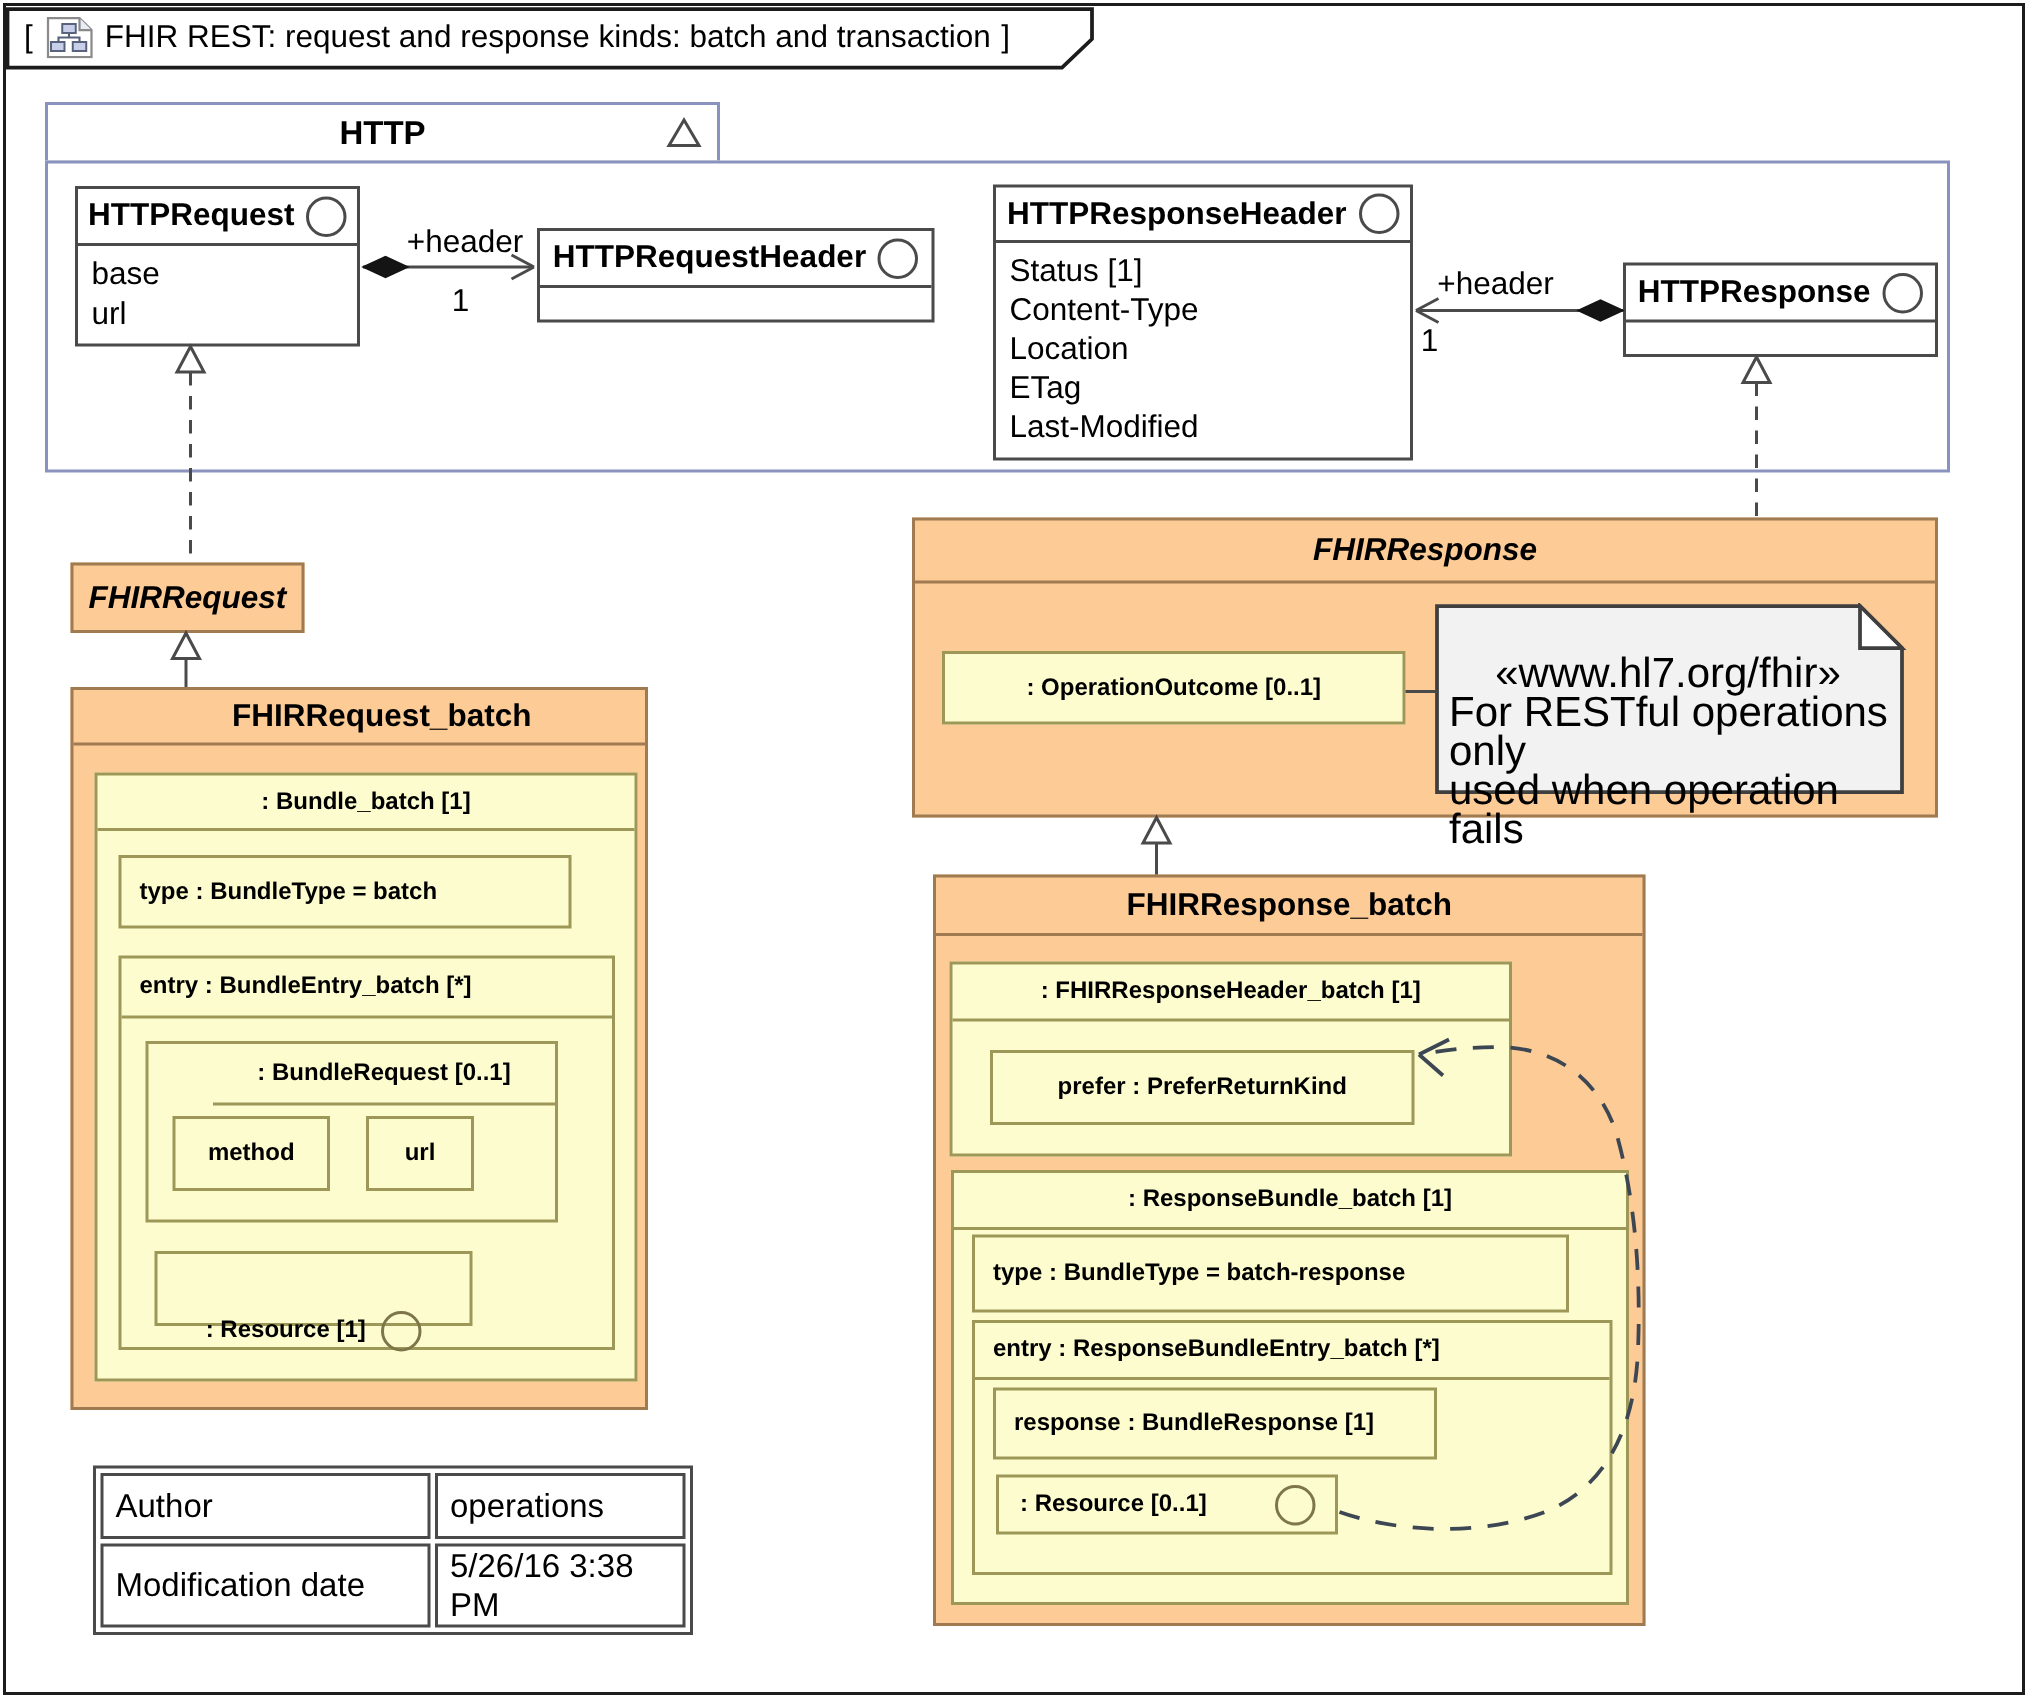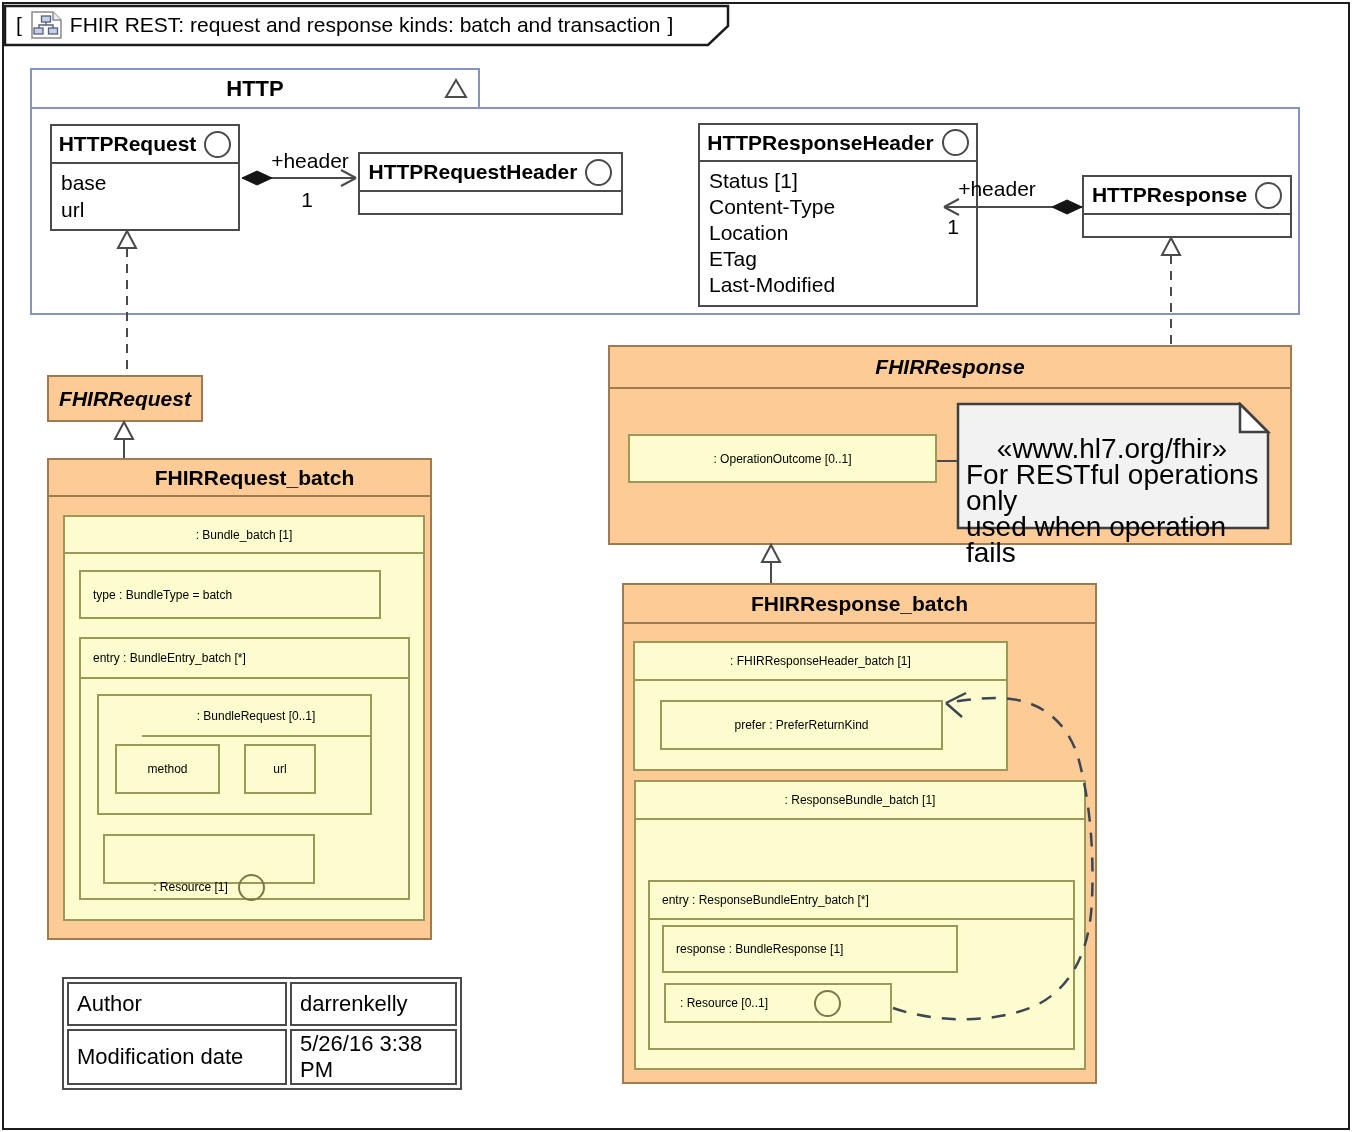--- a/index.html
+++ b/index.html
@@ -98,7 +98,7 @@
     <div style="height:21px;"></div>
   </div>
 
-  <div class="abs cls" style="left:662px;top:123px;width:280px;height:184px;margin-left:36px;">
+  <div class="abs cls" style="left:662px;top:123px;width:280px;height:184px;">
     <div class="cls-title" style="height:37px;">
       <span>HTTPResponseHeader</span>
       <span class="iface-circle"></span>

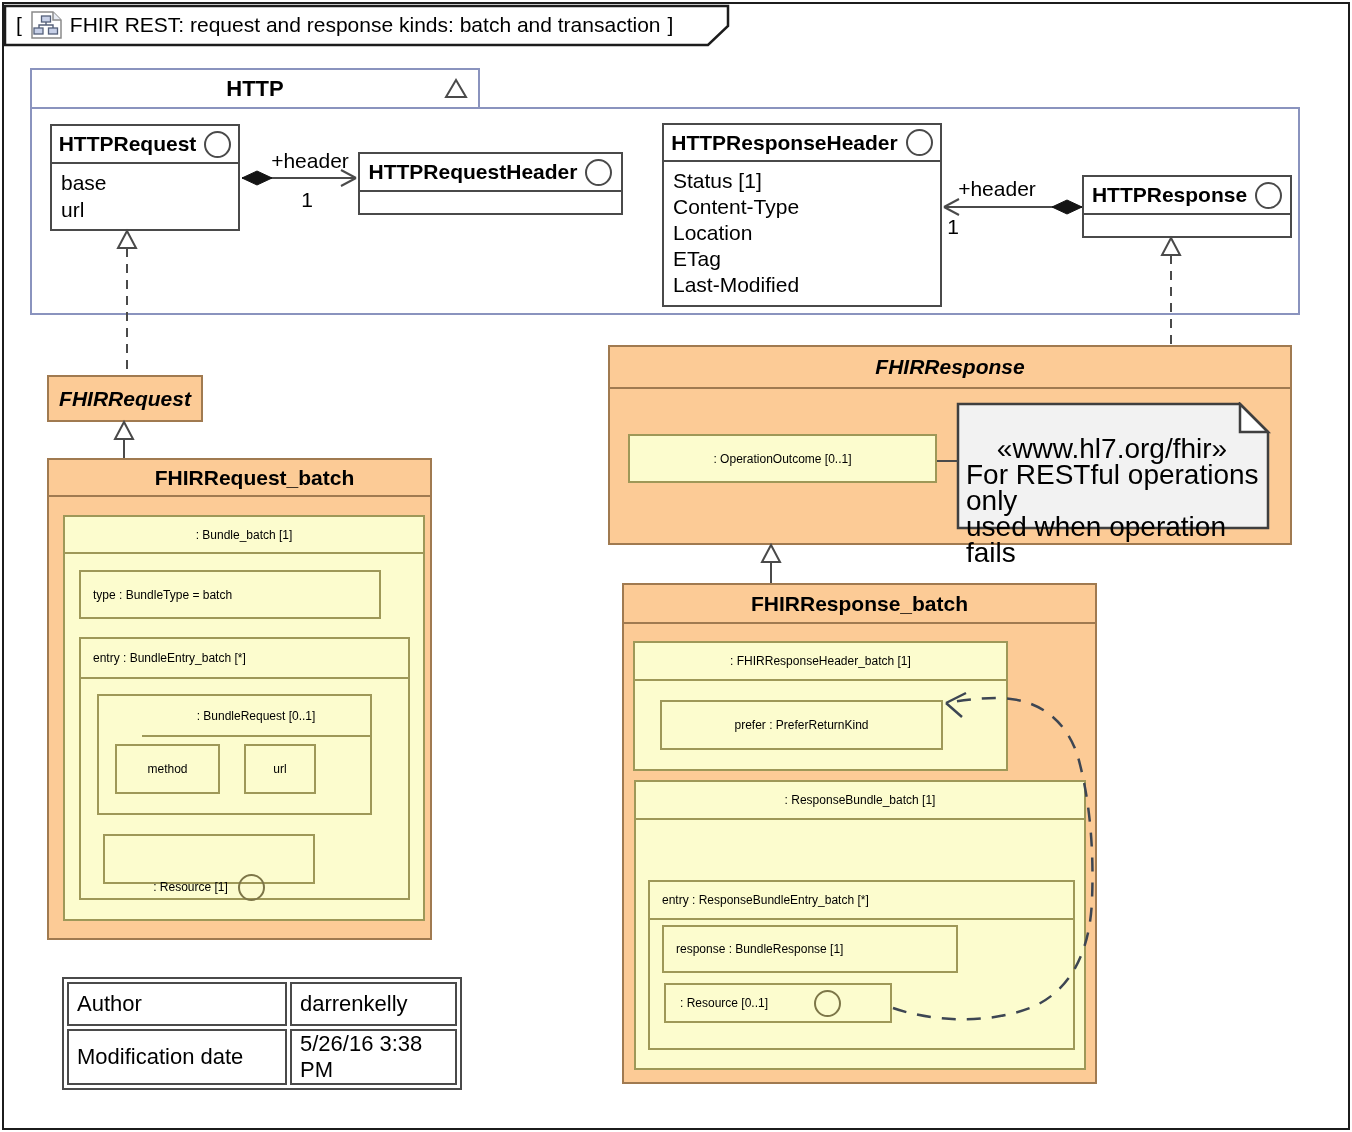--- a/index.html
+++ b/index.html
@@ -27,7 +27,7 @@
   
   .yellow{background:var(--yellow-fill,#FCFCCE);border:2px solid var(--yellow-border,#9E9858);}
   .p-head{border-bottom:2px solid var(--yellow-border,#9E9858);box-sizing:border-box;}
-  .p-txt{font-weight:400;font-size:12px;display:flex;align-items:center;height:100%;}
+  .p-txt{font-weight:700;font-size:16px;display:flex;align-items:center;height:100%;}
   .ctr{justify-content:center;}
   .lpad{padding-left:12px;}
   .res-circle{width:23px;height:23px;border:2.5px solid #7D7648;border-radius:50%;flex:none;margin-left:10px;}

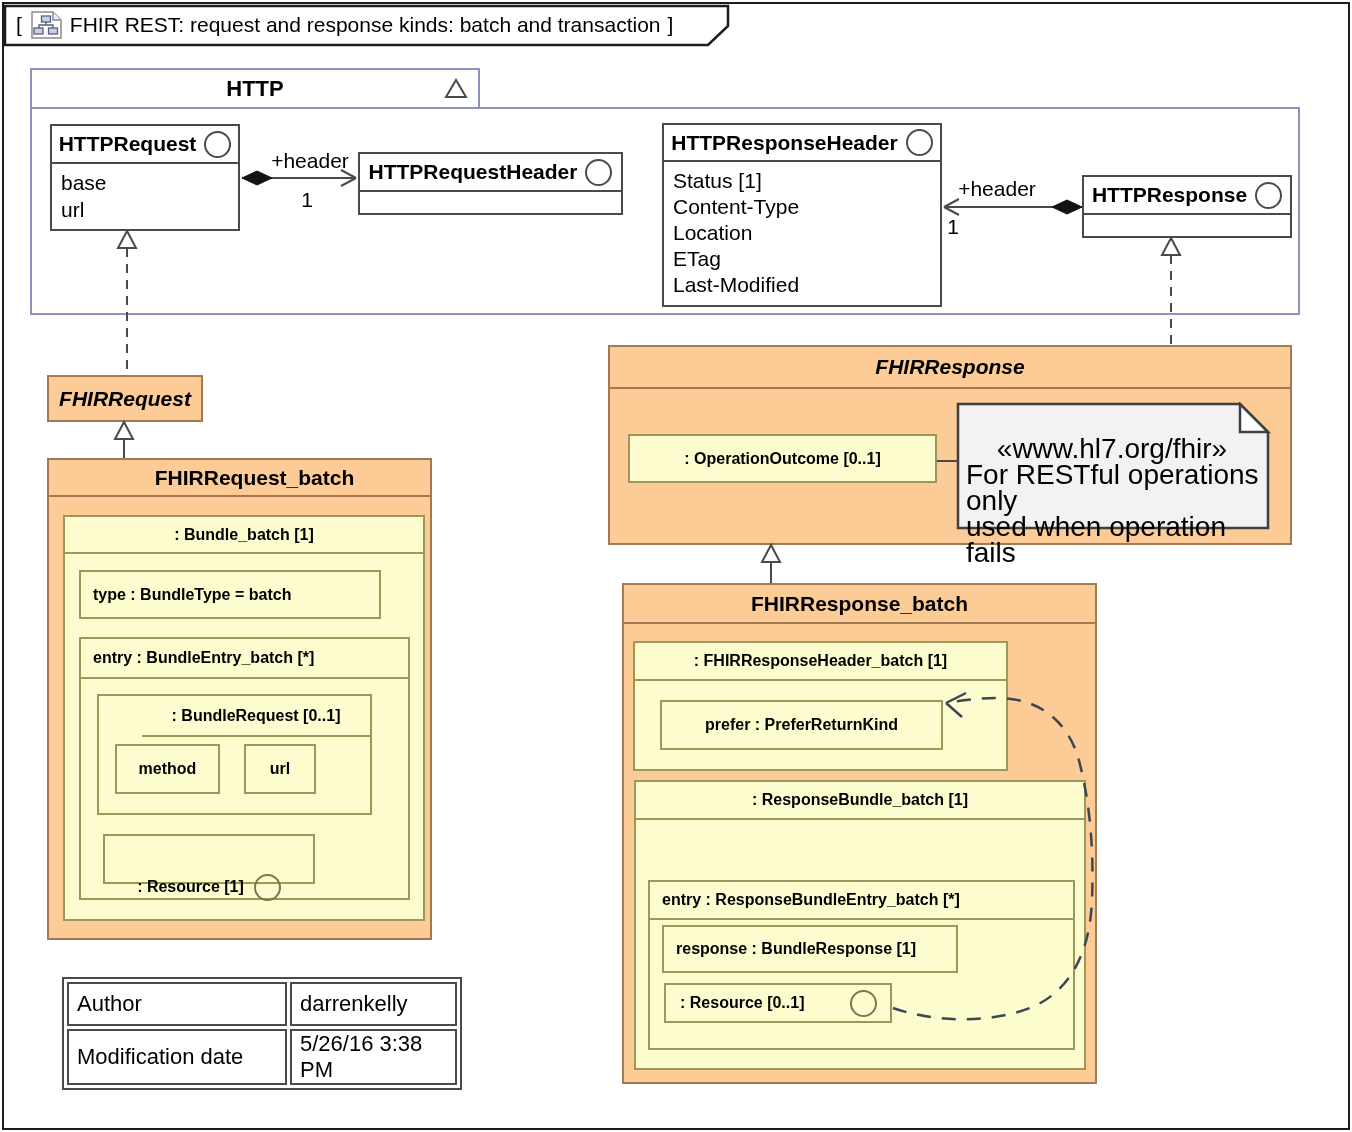--- a/index.html
+++ b/index.html
@@ -192,6 +192,9 @@
         <div class="p-txt ctr">: ResponseBundle_batch [1]</div>
       </div>
   </div>
+  <div class="abs yellow" style="left:648px;top:823px;width:398px;height:52px;">
+    <div class="p-txt lpad">type : BundleType = batch-response</div>
+  </div>
   <div class="abs yellow" style="left:648px;top:880px;width:427px;height:170px;">
     <div class="p-head" style="height:38px;">
         <div class="p-txt lpad">entry : ResponseBundleEntry_batch [*]</div>

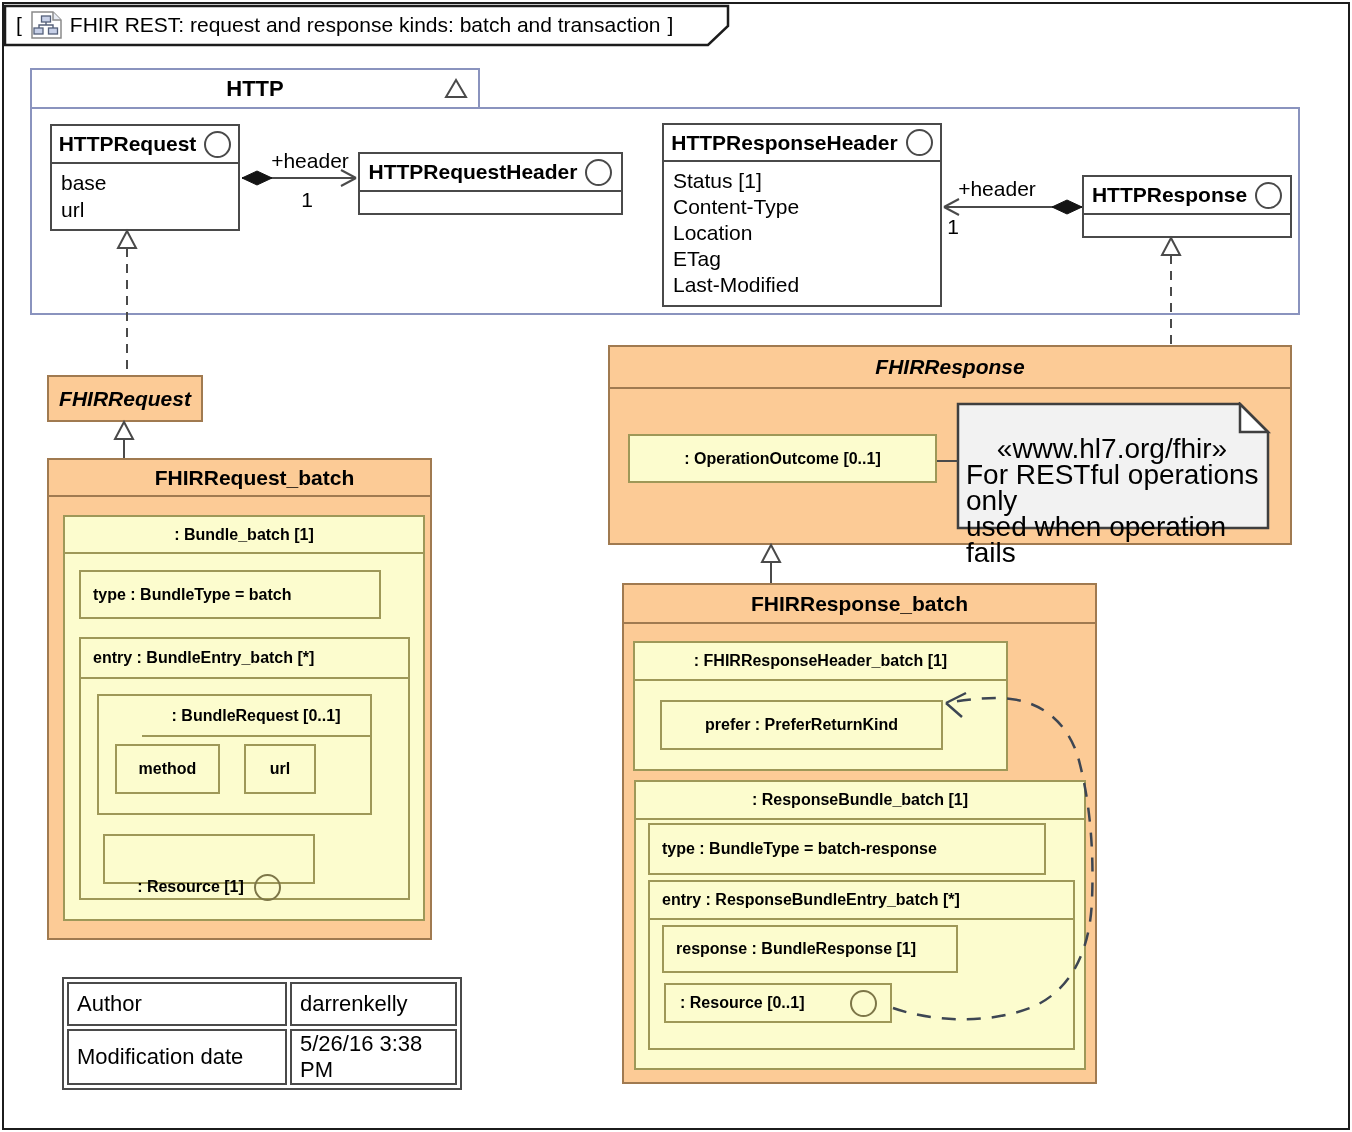--- a/index.html
+++ b/index.html
@@ -214,7 +214,7 @@
     <tbody>
         <tr>
       <td style="width:200px;">Author</td>
-      <td>darrenkelly</td>
+      <td>operations</td>
     </tr>
     <tr>
       <td>Modification date</td>

